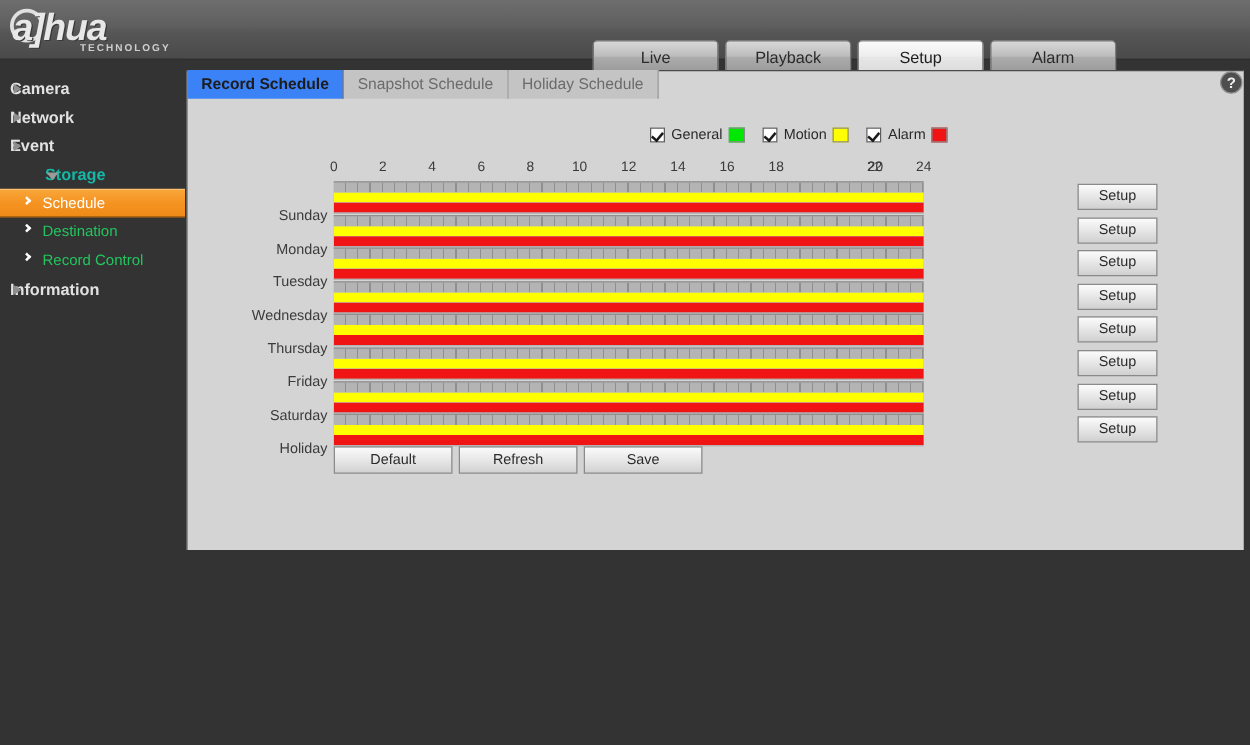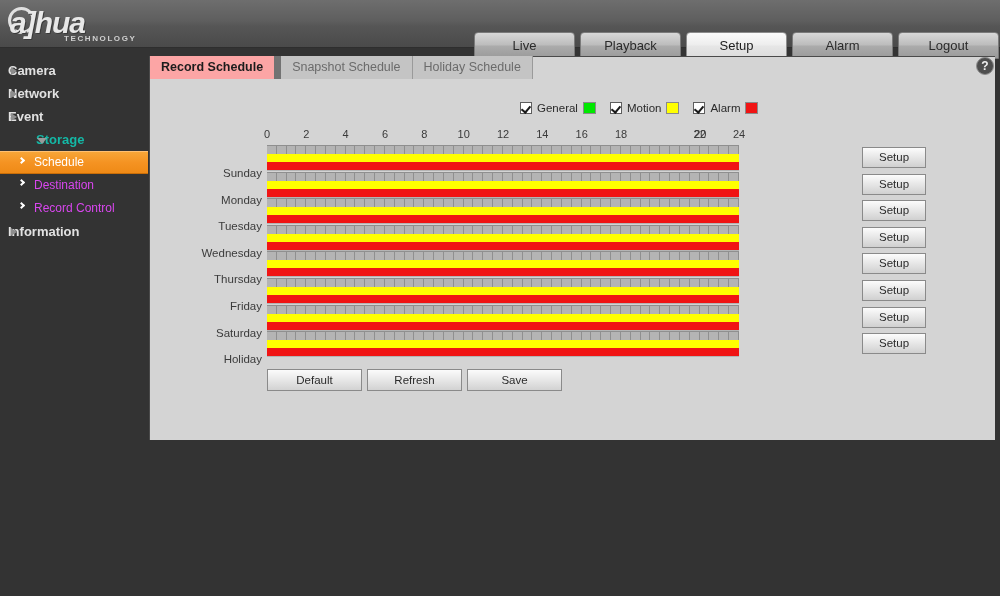--- a/index.html
+++ b/index.html
@@ -197,7 +197,6 @@
       <div class="topbtn">Playback</div>
       <div class="topbtn active">Setup</div>
       <div class="topbtn">Alarm</div>
-      <div class="topbtn">Logout</div>
     </div>
 </div>
 

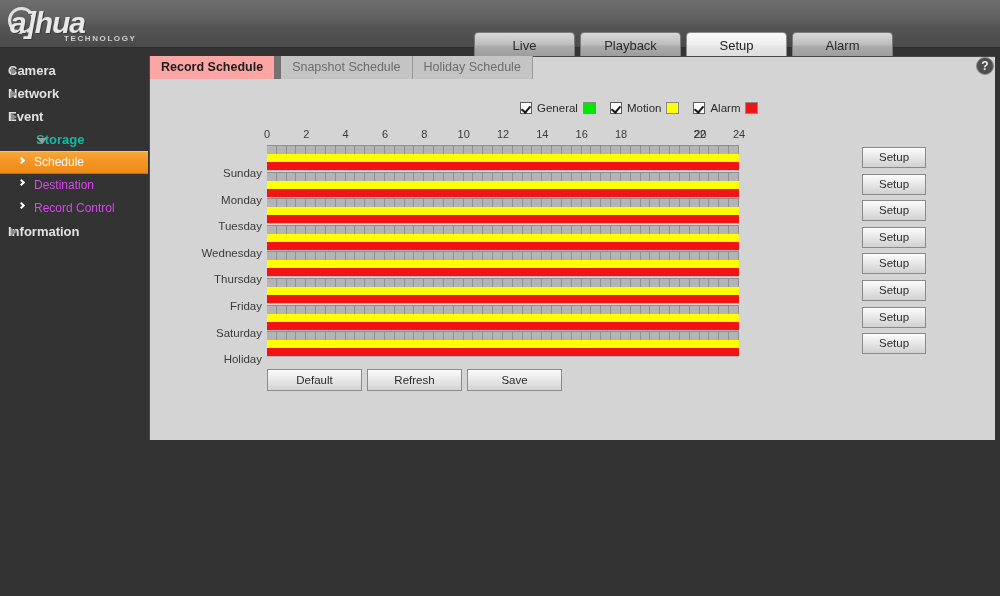--- a/index.html
+++ b/index.html
@@ -100,8 +100,8 @@
     cursor: pointer;
   }
   .ctab.active {
-    background: #fca5a5; color: #1c1c1c; font-weight: bold;
-    border-right: 7px solid #737373;
+    background: #3b82f6; color: #1c1c1c; font-weight: bold;
+    border-right: 1px solid #737373;
   }
 
   #helpicon {

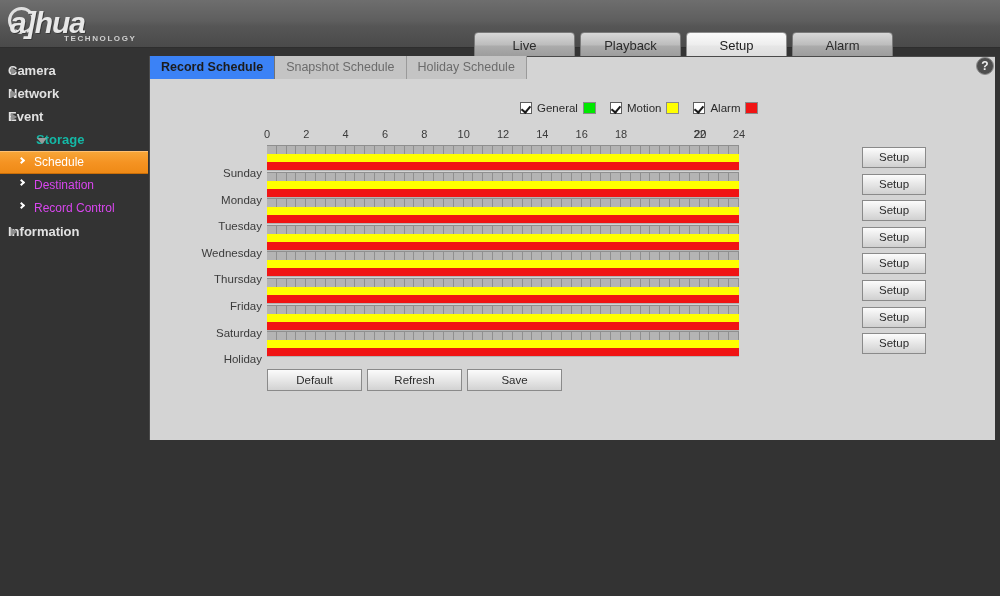--- a/index.html
+++ b/index.html
@@ -68,7 +68,7 @@
   }
   .nav-sub {
     position: relative; height: 23px; line-height: 23px;
-    font-size: 12px; color: #d946ef; padding-left: 34px; cursor: pointer;
+    font-size: 12px; color: #22c55e; padding-left: 34px; cursor: pointer;
   }
   .nav-sub .chev {
     position: absolute; left: 19px; top: 6px; width: 5px; height: 5px;

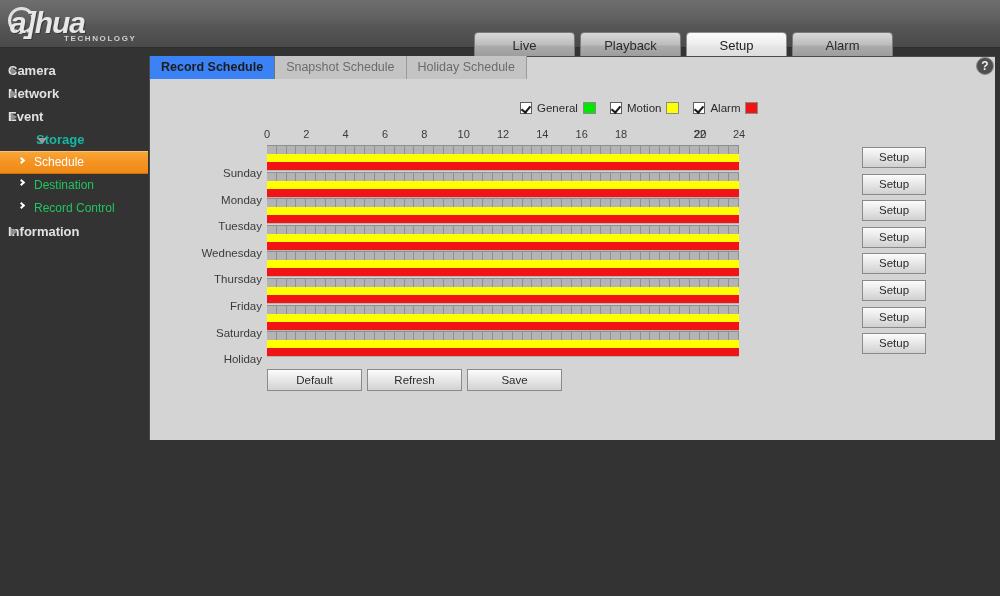--- a/index.html
+++ b/index.html
@@ -174,7 +174,7 @@
   }
 
   
-  #actions { position: absolute; left: 117px; top: 312px; display: flex; gap: 5px; }
+  #actions { position: absolute; left: 117px; top: 300px; display: flex; gap: 5px; }
   .actbtn {
     width: 95px; height: 22px; line-height: 20px; text-align: center;
     font-size: 11.5px; color: #2b2b2b;

